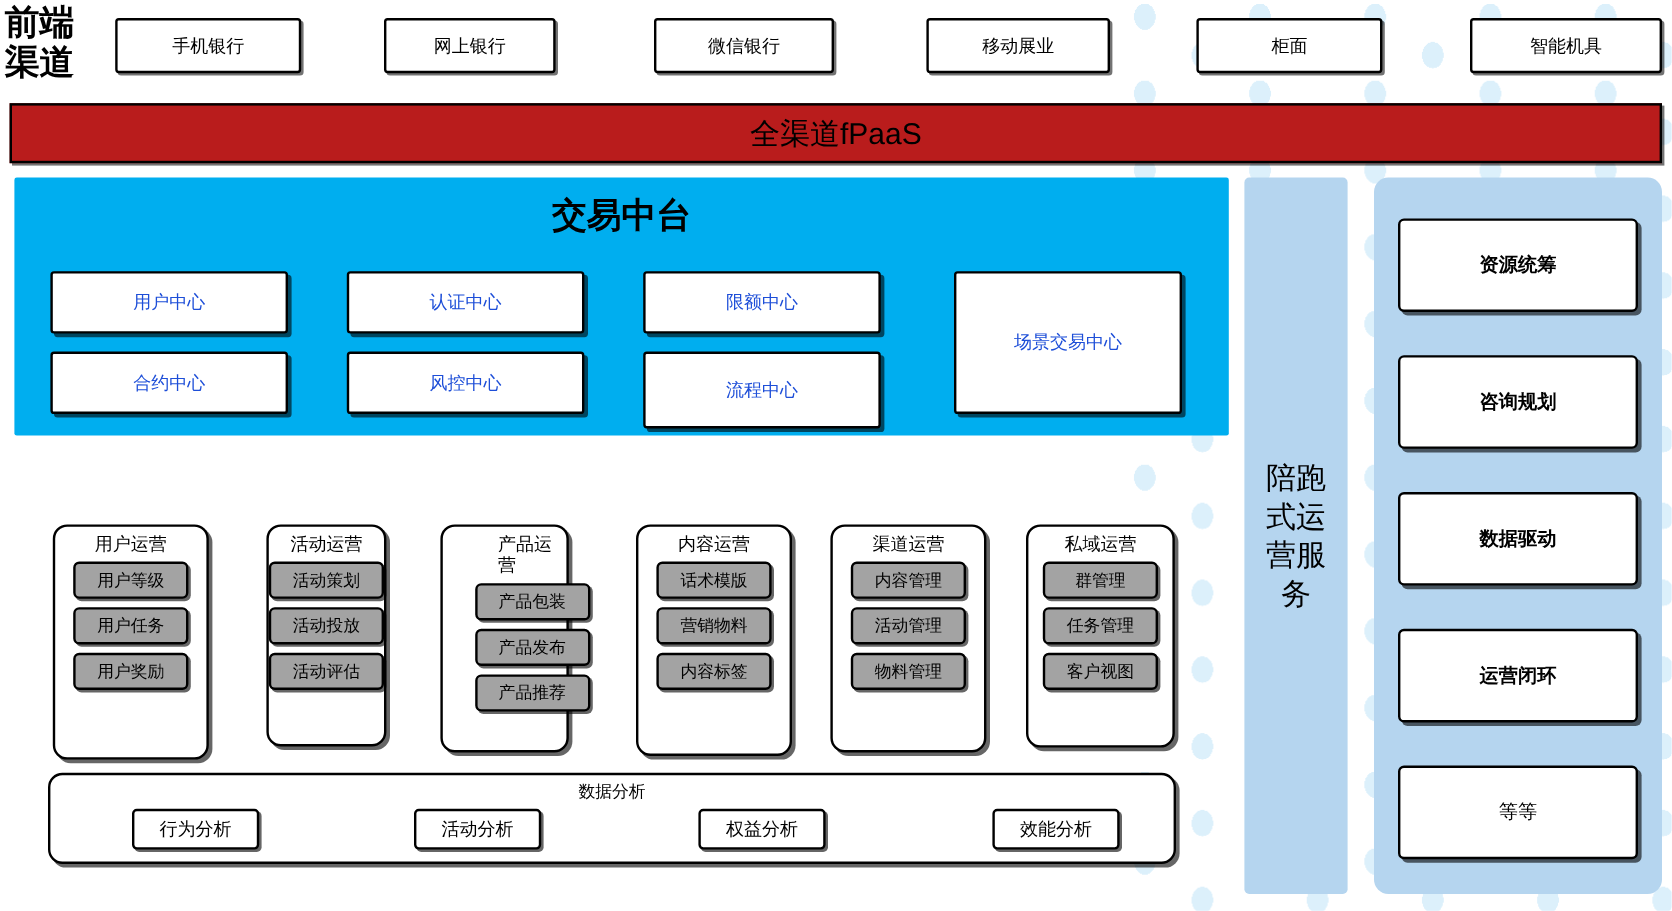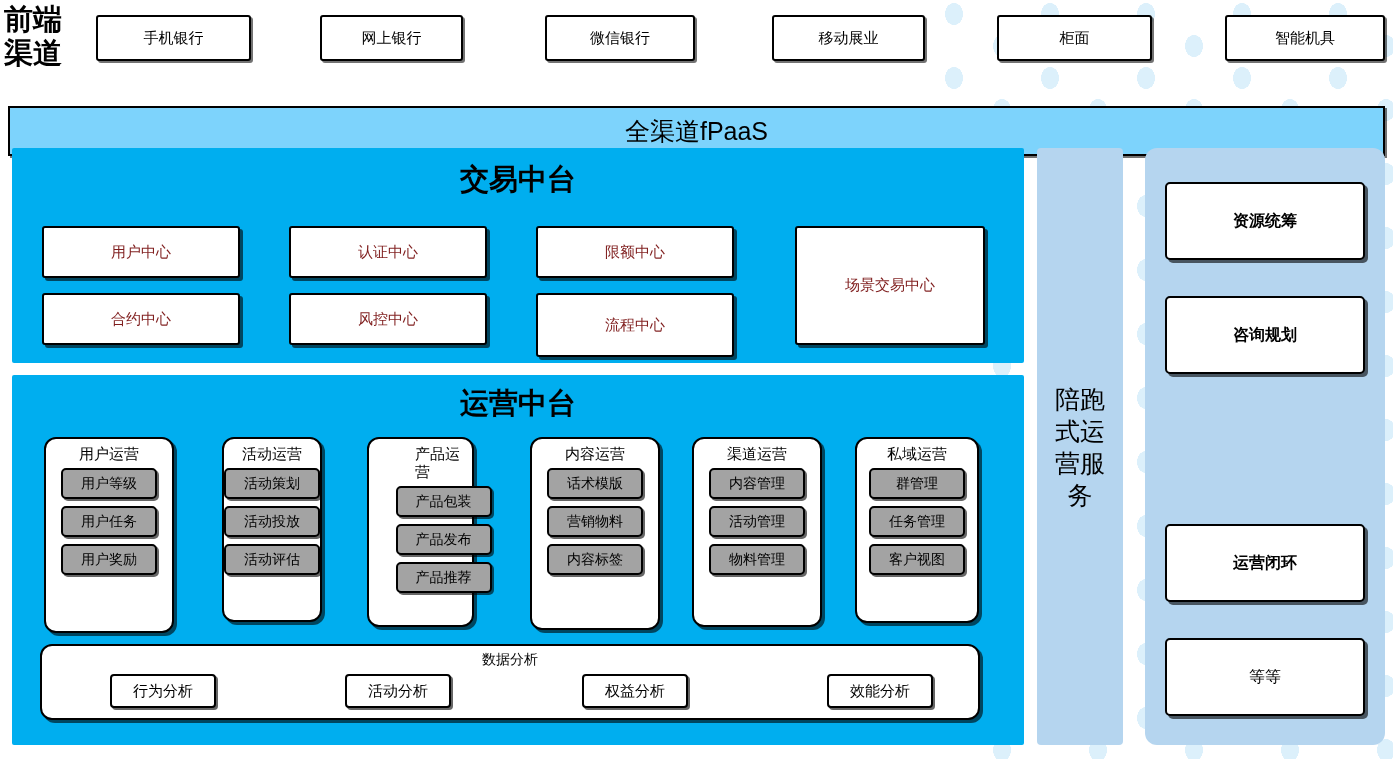--- a/index.html
+++ b/index.html
@@ -66,14 +66,13 @@
   .fpaas-bar {
     left: 8px; top: 86px; width: 1377px; height: 50px;
     border: 2px solid #000;
-    background: #7dd3fc;
+    background: #b91c1c;
     display: flex;
     align-items: center;
     justify-content: center;
     font-size: 25px;
     color: #000;
     box-shadow: 2px 2px 0 rgba(0,0,0,0.55);
-    margin-top: 20px;
   }
 
   

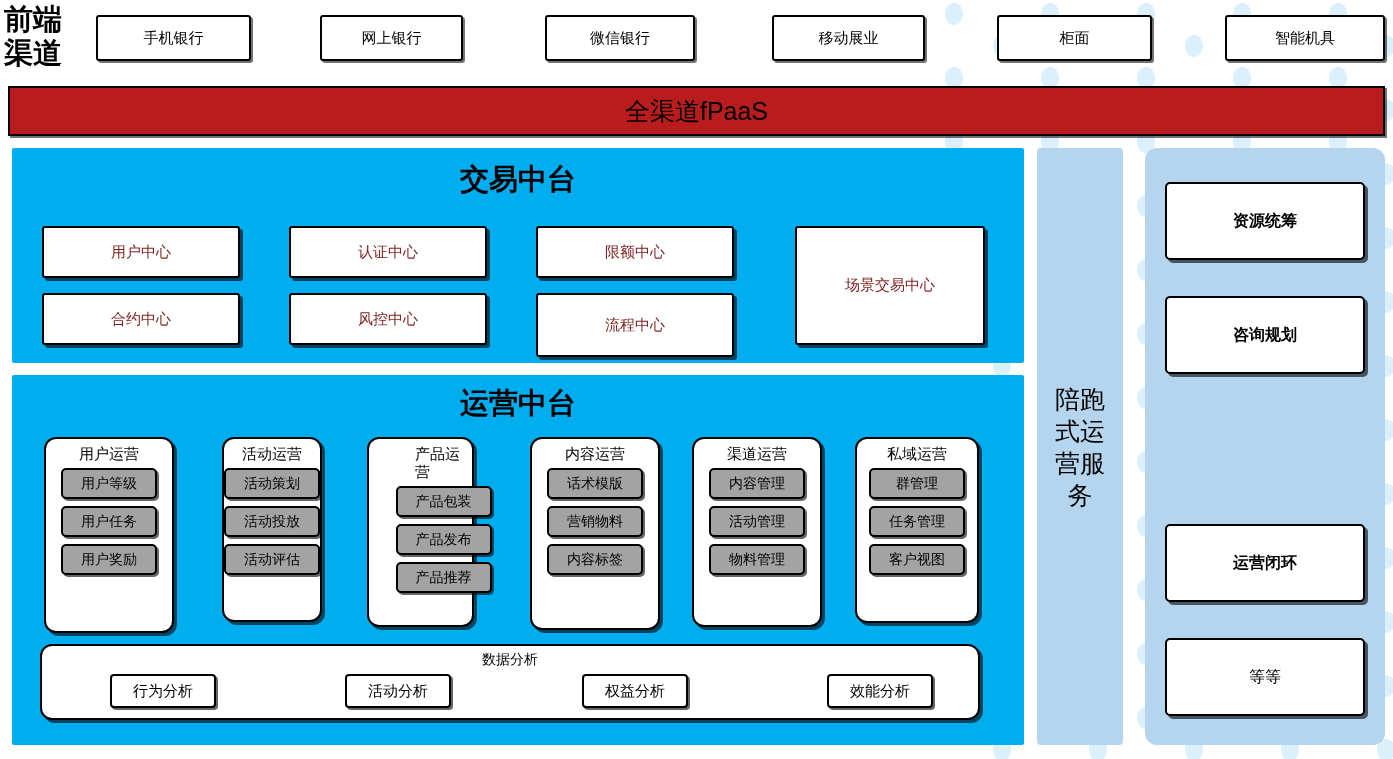--- a/index.html
+++ b/index.html
@@ -98,7 +98,7 @@
     align-items: center;
     justify-content: center;
     font-size: 15px;
-    color: #7f1d1d;
+    color: #1d4ed8;
     box-shadow: 3px 3px 0 rgba(0,0,0,0.6);
     text-align: center;
   }

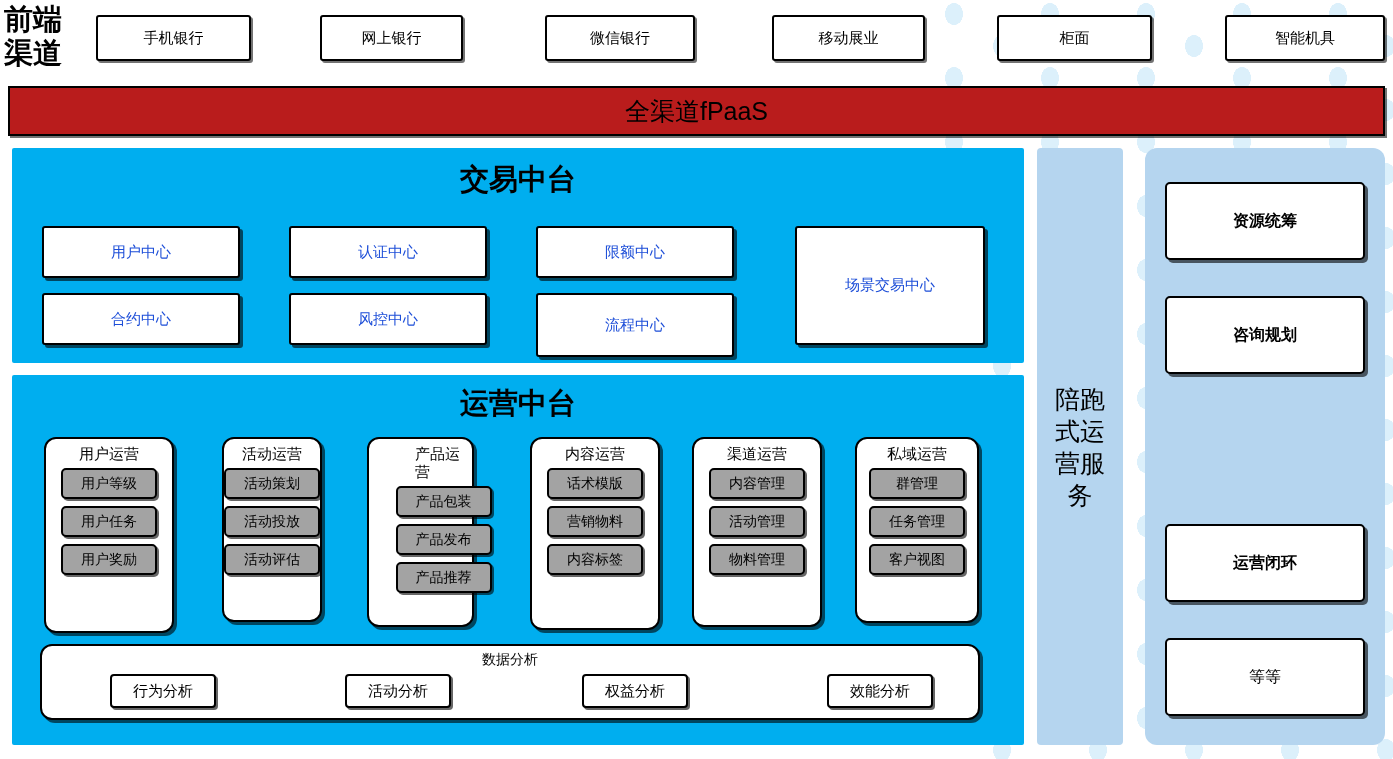--- a/index.html
+++ b/index.html
@@ -247,9 +247,6 @@
   <div class="abs wcard" style="left:536px; top:293px; width:198px; height:64px;">流程中心</div>
   <div class="abs wcard" style="left:795px; top:226px; width:190px; height:119px;">场景交易中心</div>
 
-  <div class="abs blue-panel" style="left:12px; top:375px; width:1012px; height:370px;">
-    <div class="panel-title" style="margin-top:9px;">运营中台</div>
-  </div>
 
   <div class="abs group-card" style="left:44px;  top:437px; width:130px; height:196px;">
     <div class="group-title">用户运营</div>

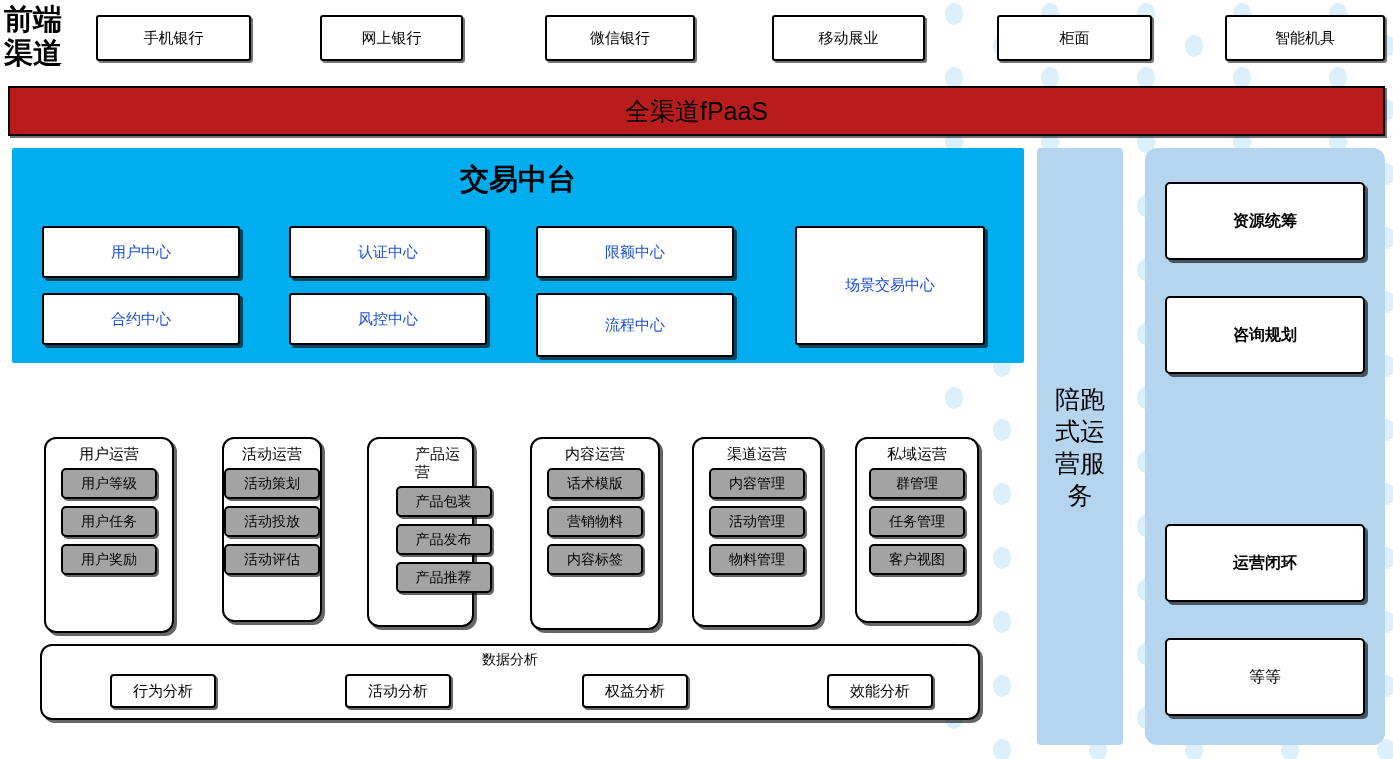--- a/index.html
+++ b/index.html
@@ -305,6 +305,7 @@
   <div class="abs right-panel">
     <div class="right-item" style="top:34px;">资源统筹</div>
     <div class="right-item" style="top:148px;">咨询规划</div>
+    <div class="right-item" style="top:262px;">数据驱动</div>
     <div class="right-item" style="top:376px;">运营闭环</div>
     <div class="right-item plain" style="top:490px;">等等</div>
   </div>

